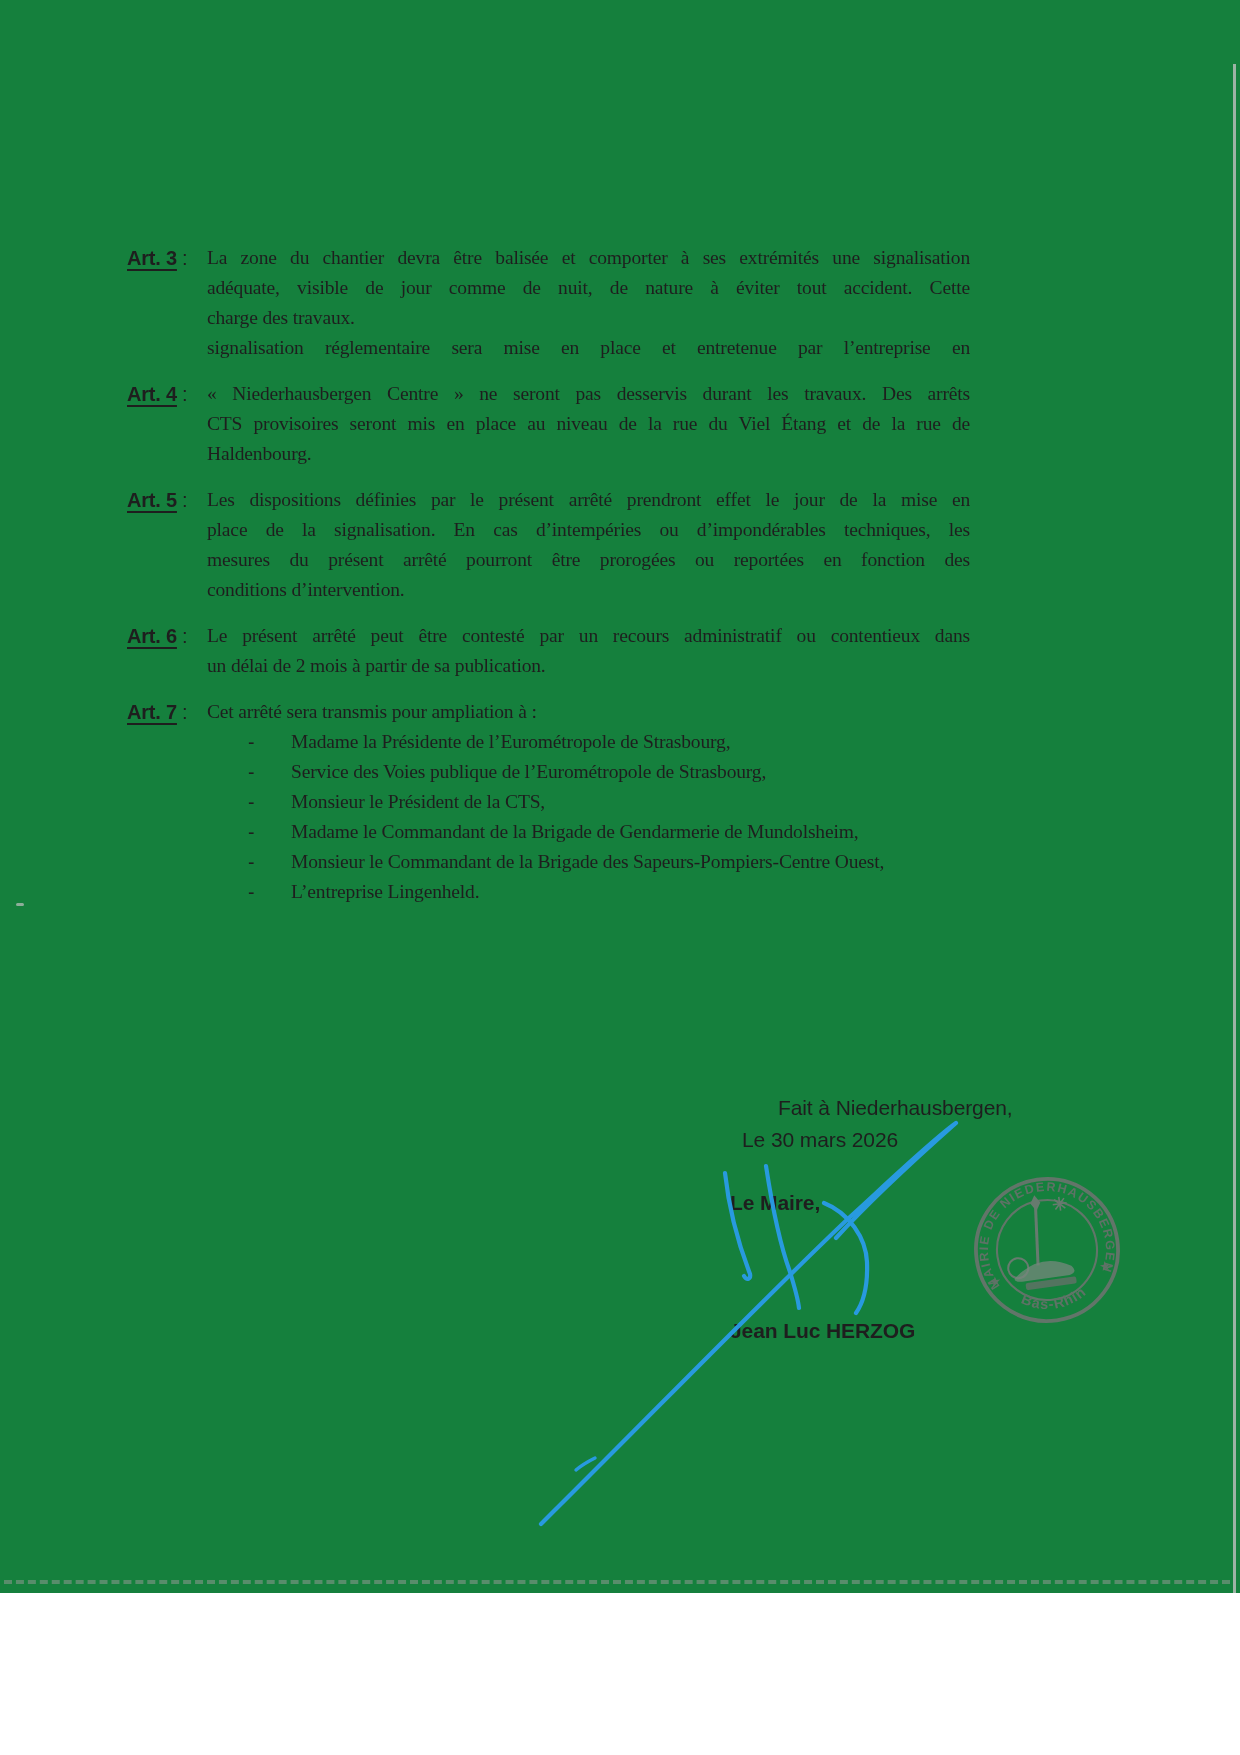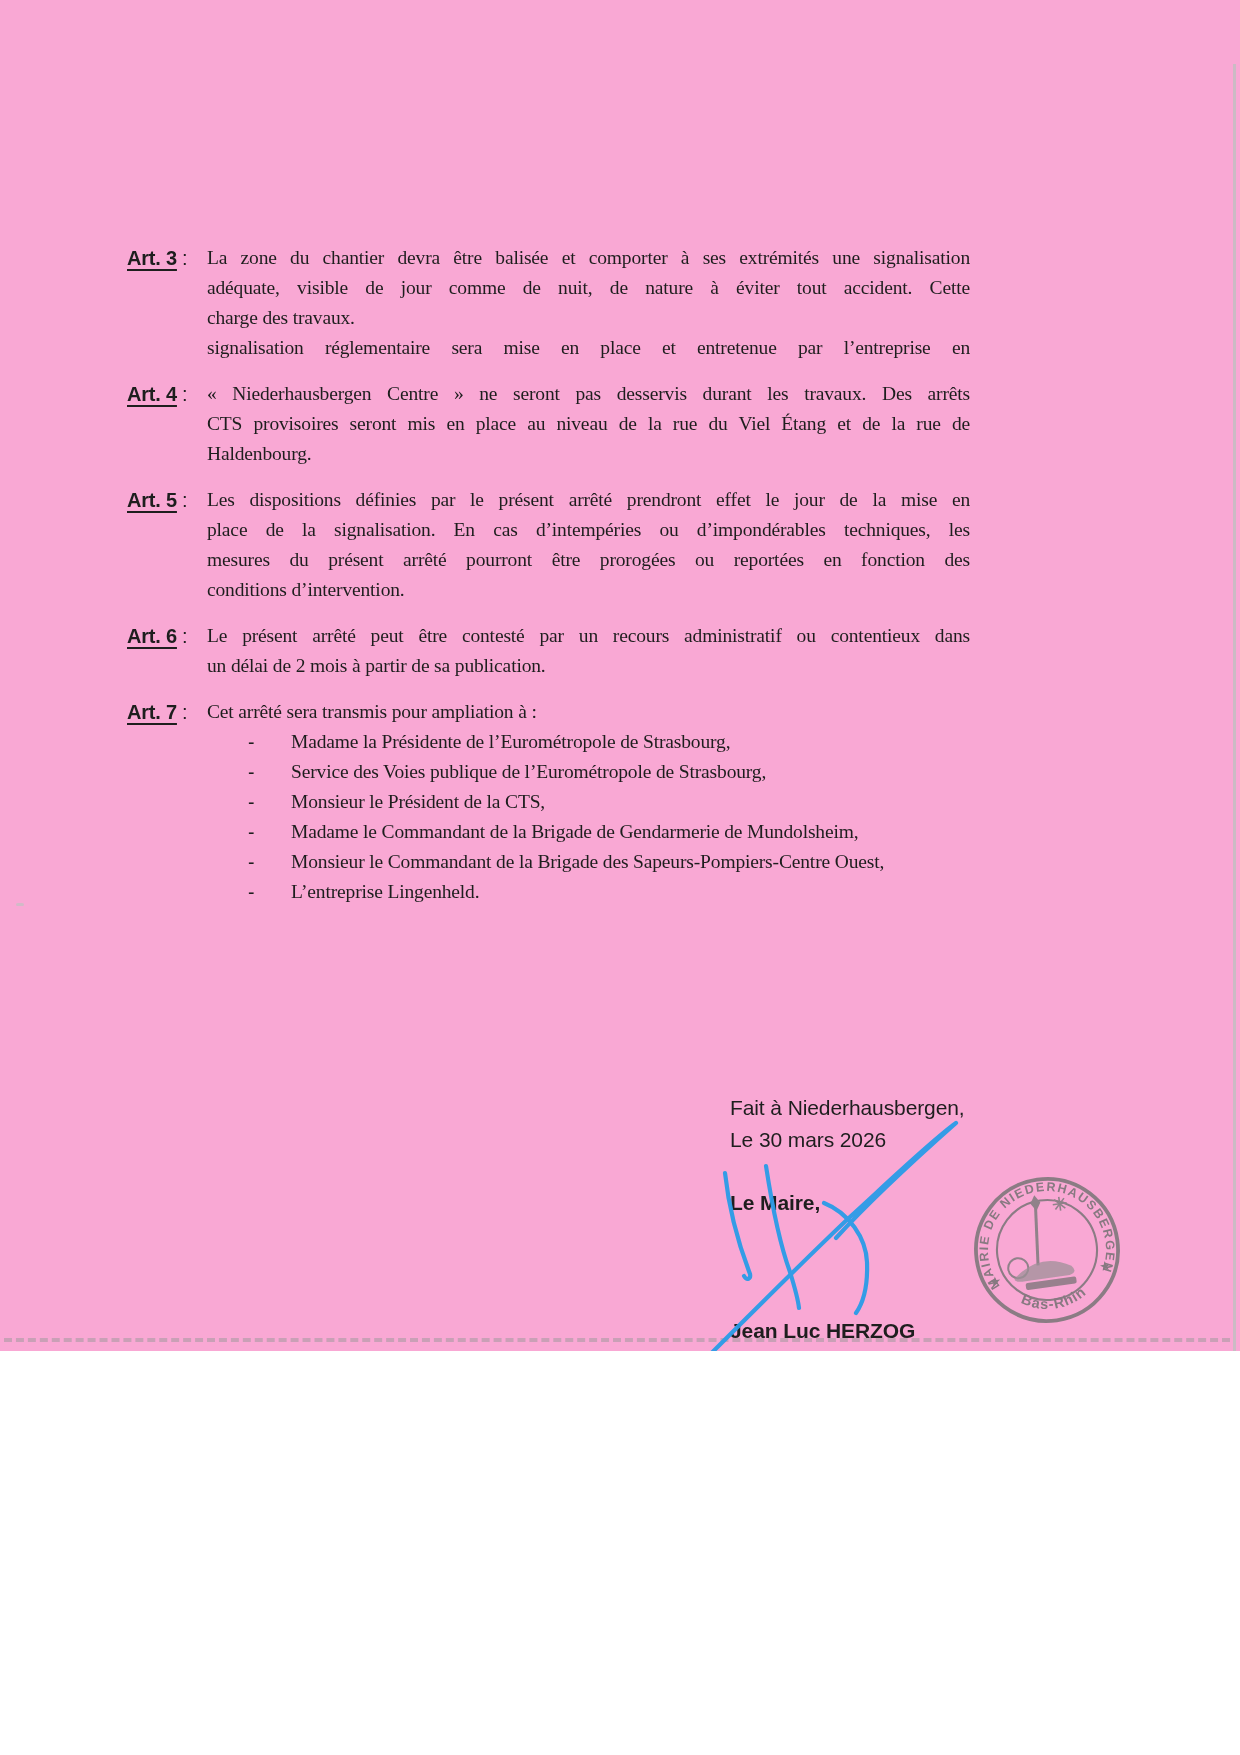--- a/index.html
+++ b/index.html
@@ -4,7 +4,7 @@
 <style>
   html,body { margin:0; padding:0; background:#ffffff; }
   .page {
-    position:relative; width:1240px; height:1351px; background:#f9a8d4;
+    position:relative; width:1240px; height:1593px; background:#15803d;
     font-family:"Liberation Sans", sans-serif; color:#1e1e1e; overflow:hidden;
   }
   

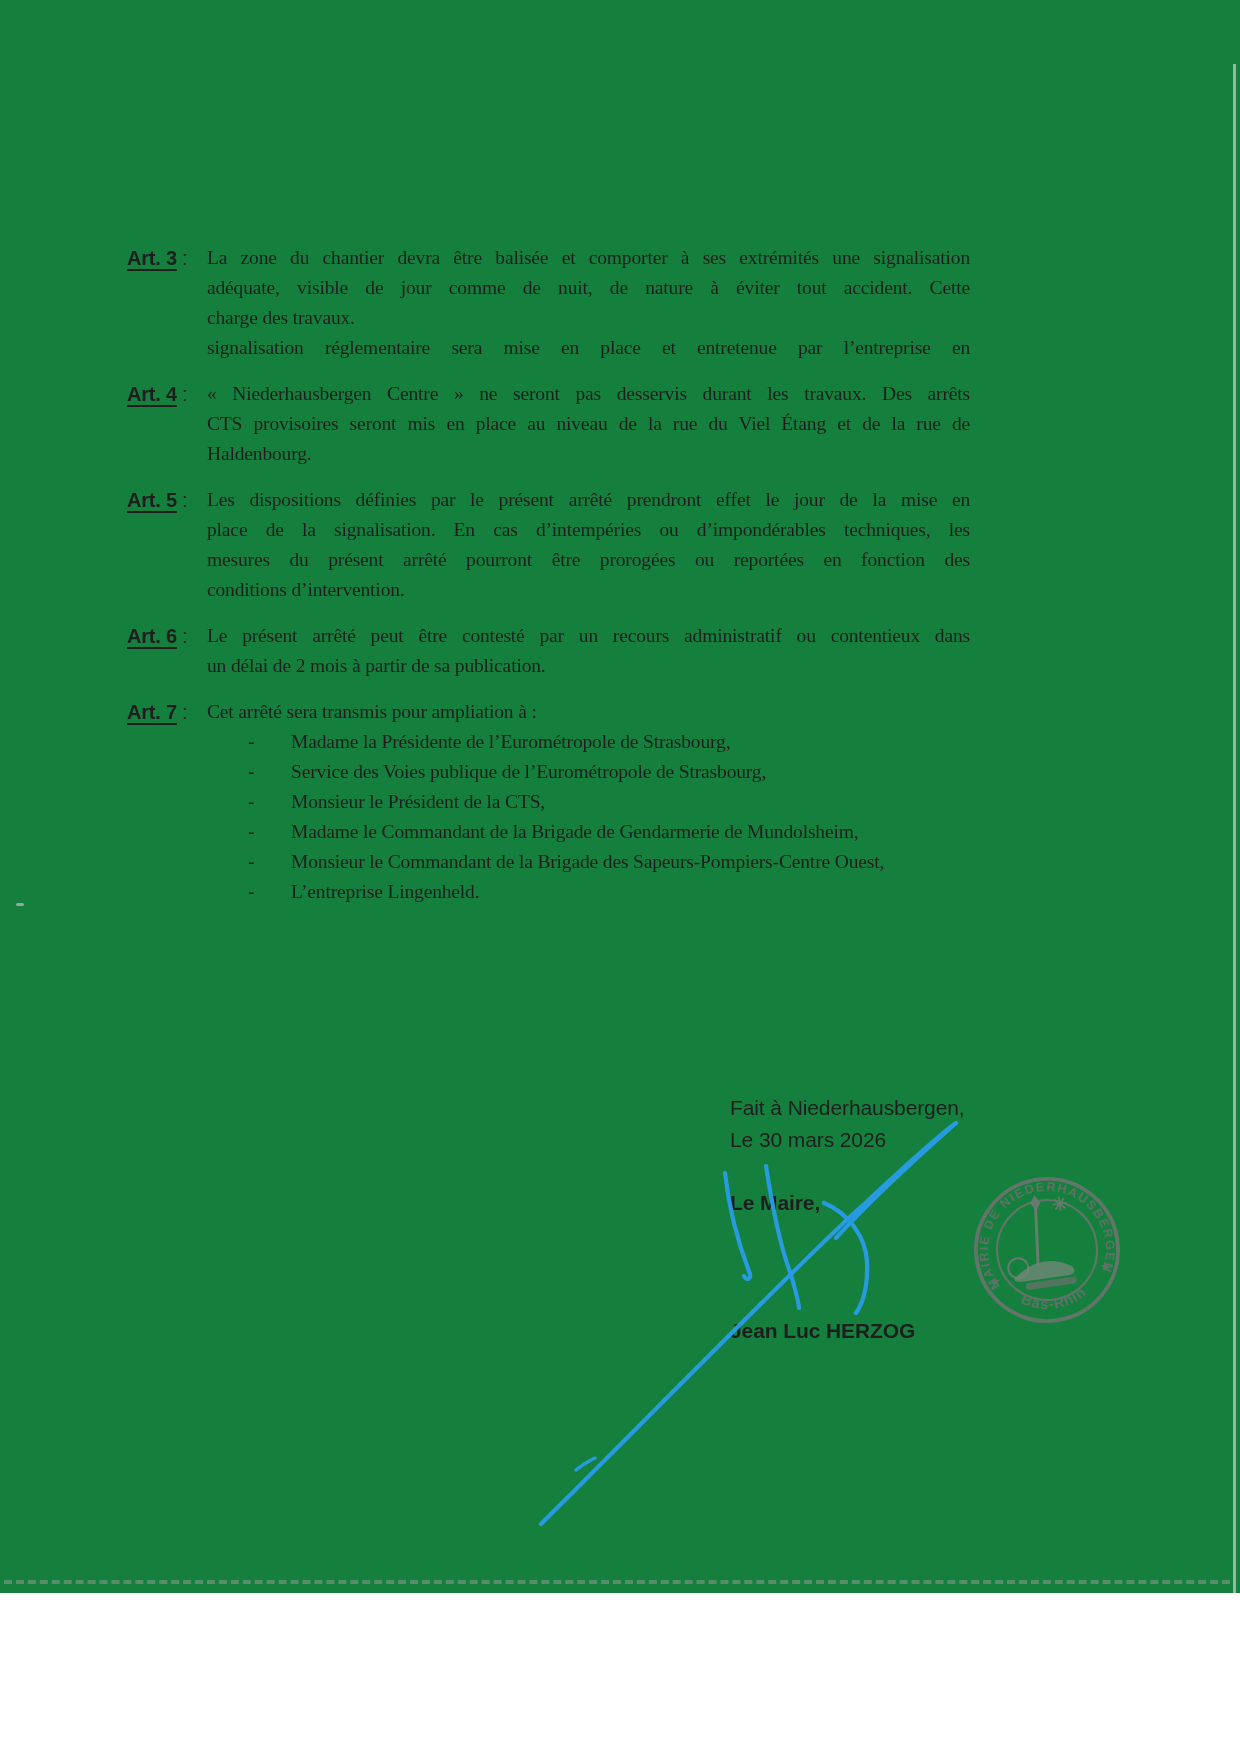--- a/index.html
+++ b/index.html
@@ -30,7 +30,7 @@
 
   
   .closing { position:absolute; left:730px; font-size:21px; line-height:30px; letter-spacing:-0.1px; }
-  .closing-place { top:1093px; }
+  .closing-place { top:1093px;margin-left:48px; }
   .closing-date  { top:1125px; }
   .closing-title { top:1188px; font-weight:bold; }
   .closing-name  { top:1316px; font-weight:bold; }

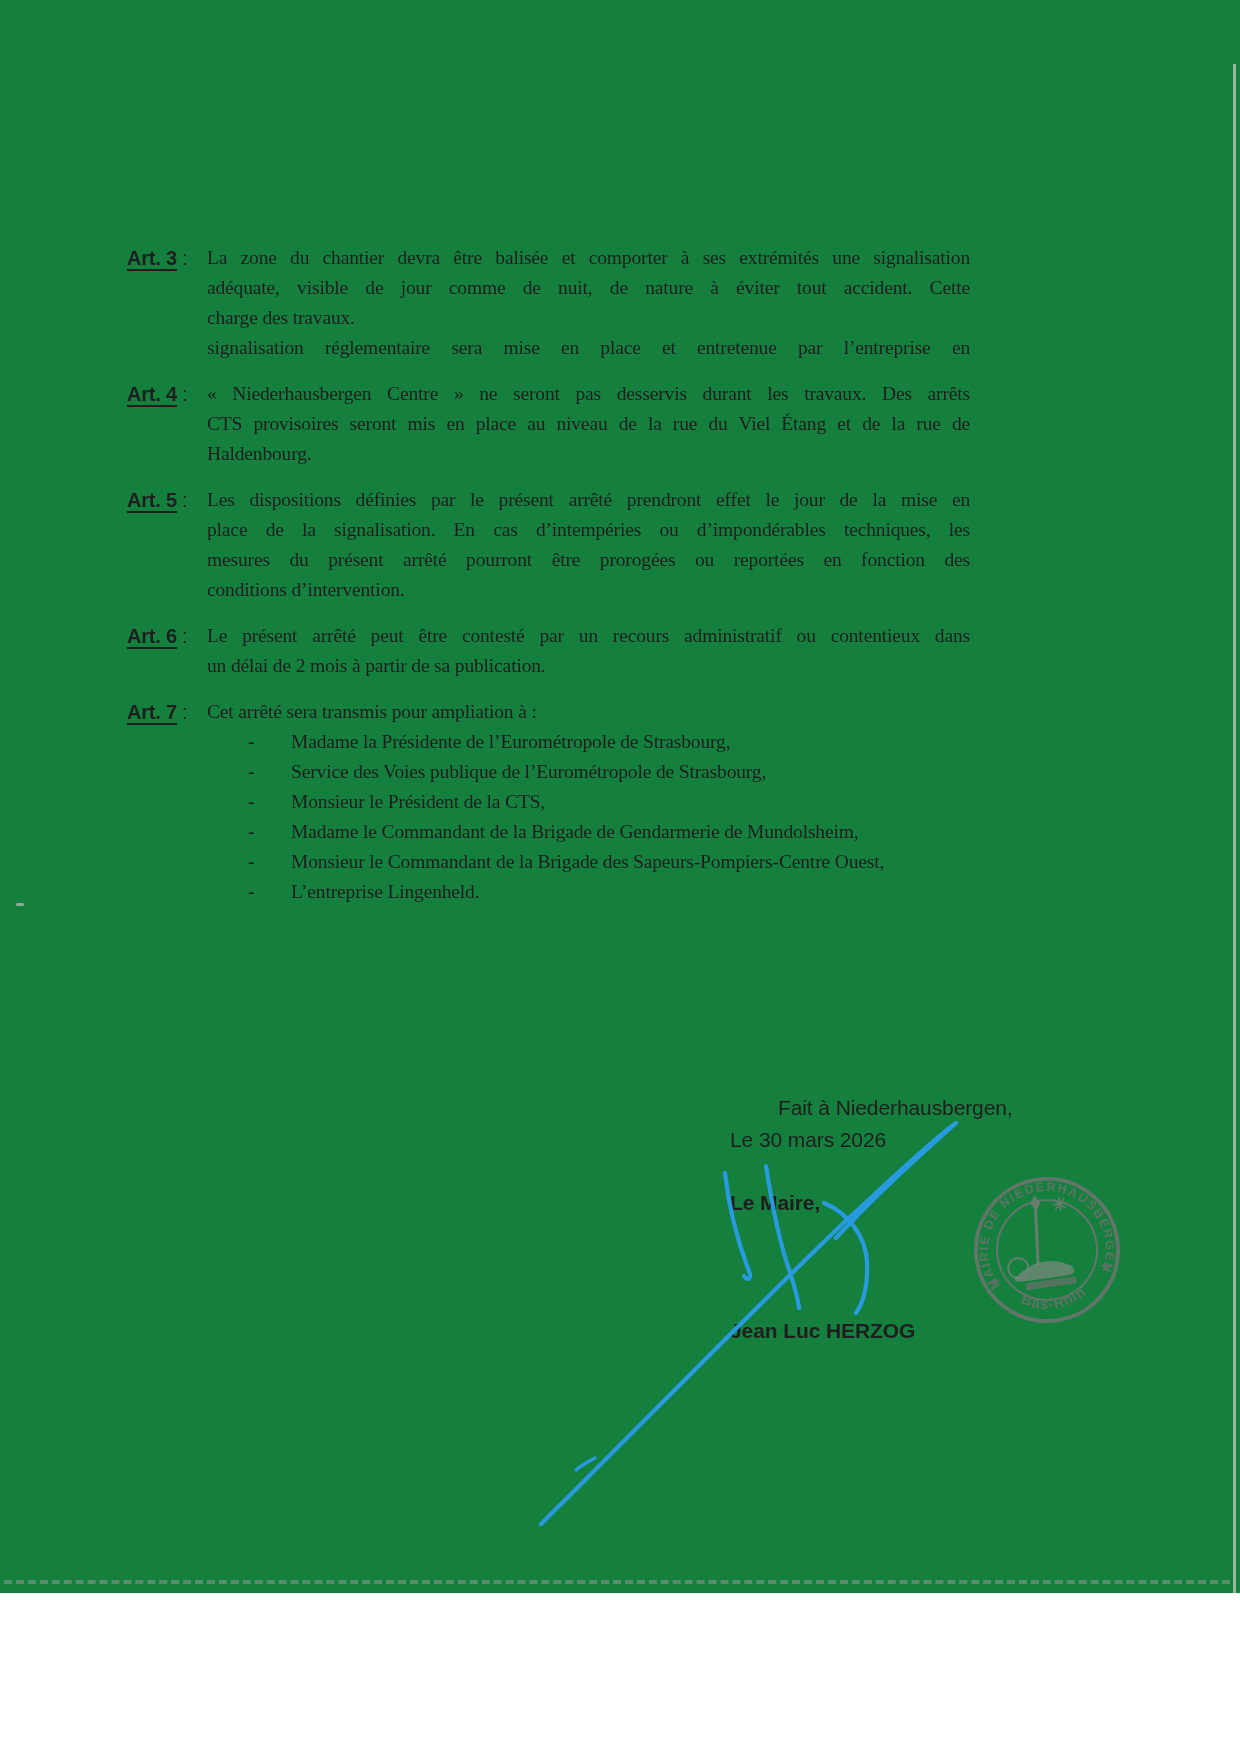--- a/index.html
+++ b/index.html
@@ -31,7 +31,7 @@
   
   .closing { position:absolute; left:730px; font-size:21px; line-height:30px; letter-spacing:-0.1px; }
   .closing-place { top:1093px;margin-left:48px; }
-  .closing-date  { top:1125px; }
+  .closing-date  { top:1125px;margin-left:12px; }
   .closing-title { top:1188px; font-weight:bold; }
   .closing-name  { top:1316px; font-weight:bold; }
 

